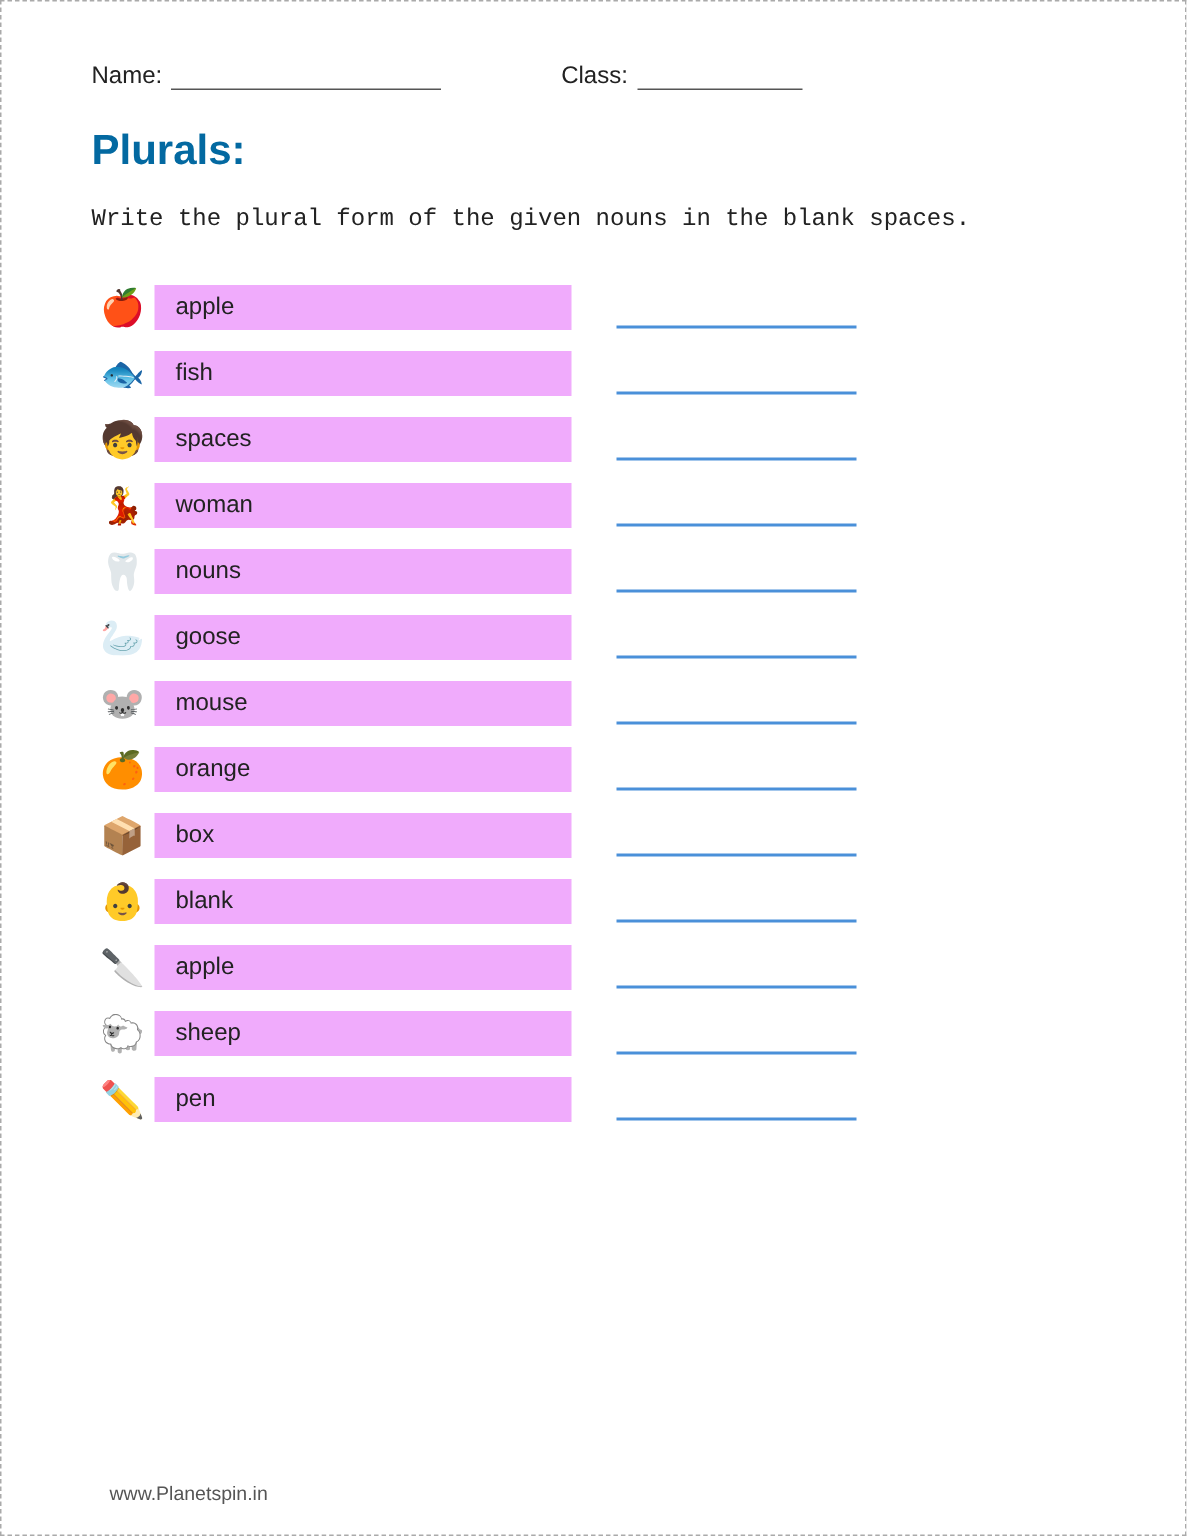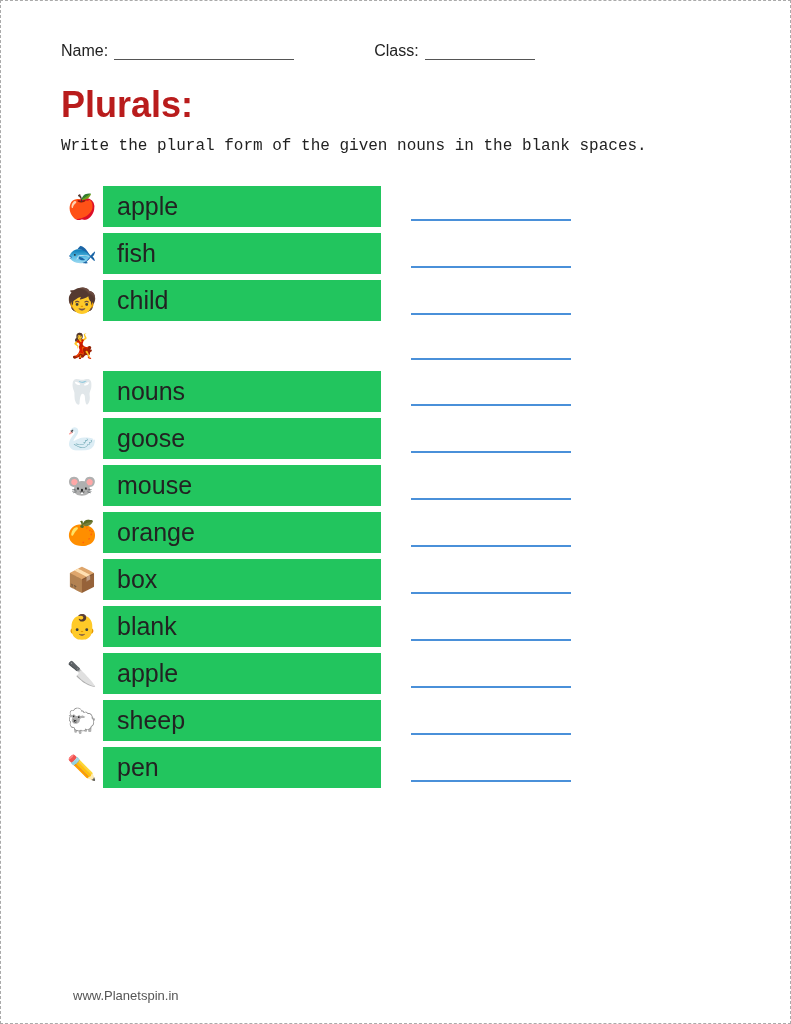--- a/index.html
+++ b/index.html
@@ -36,10 +36,10 @@
       display: inline-block;
     }
     .title {
-      font-size: 36px;
+      font-size: 28px;
       font-weight: bold;
-      color: #b91c1c;
-      margin-bottom: 8px;
+      color: #0369a1;
+      margin-bottom: 18px;
     }
     .instructions {
       font-size: 16px;

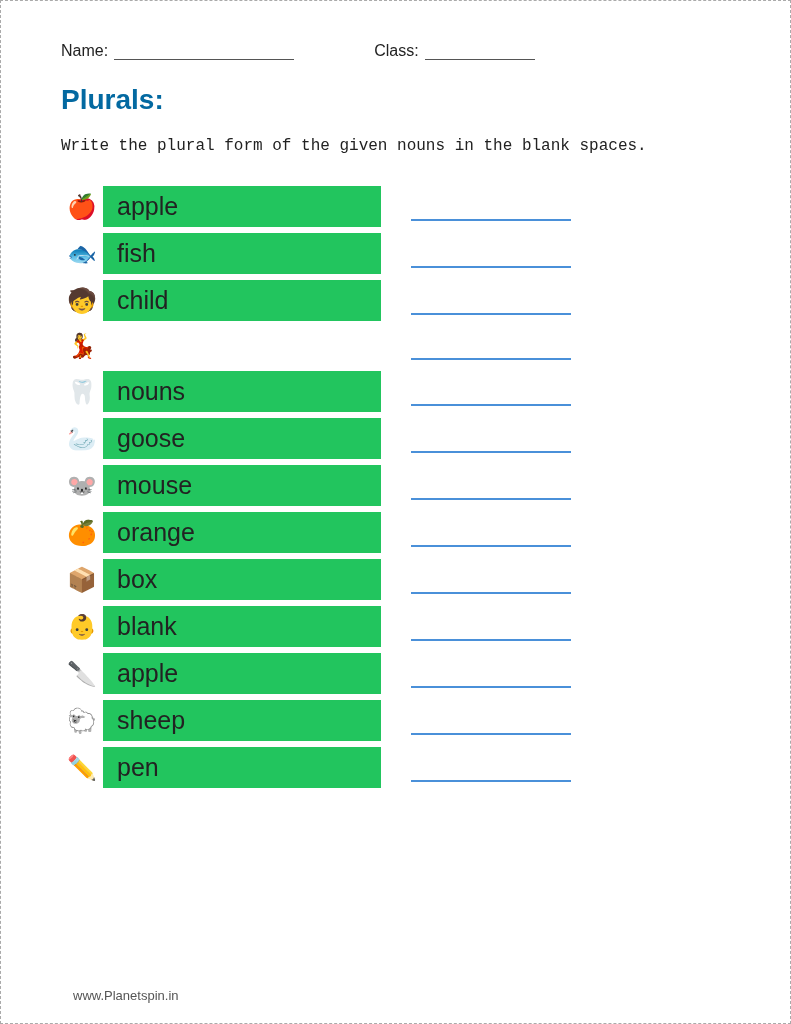--- a/index.html
+++ b/index.html
@@ -74,9 +74,9 @@
       flex-shrink: 0;
     }
     .word-label {
-      background: #22c55e;
+      background: #f0abfc;
       padding: 6px 14px;
-      font-size: 25px;
+      font-size: 16px;
       color: #222;
       flex: 1;
       font-family: Arial, sans-serif;

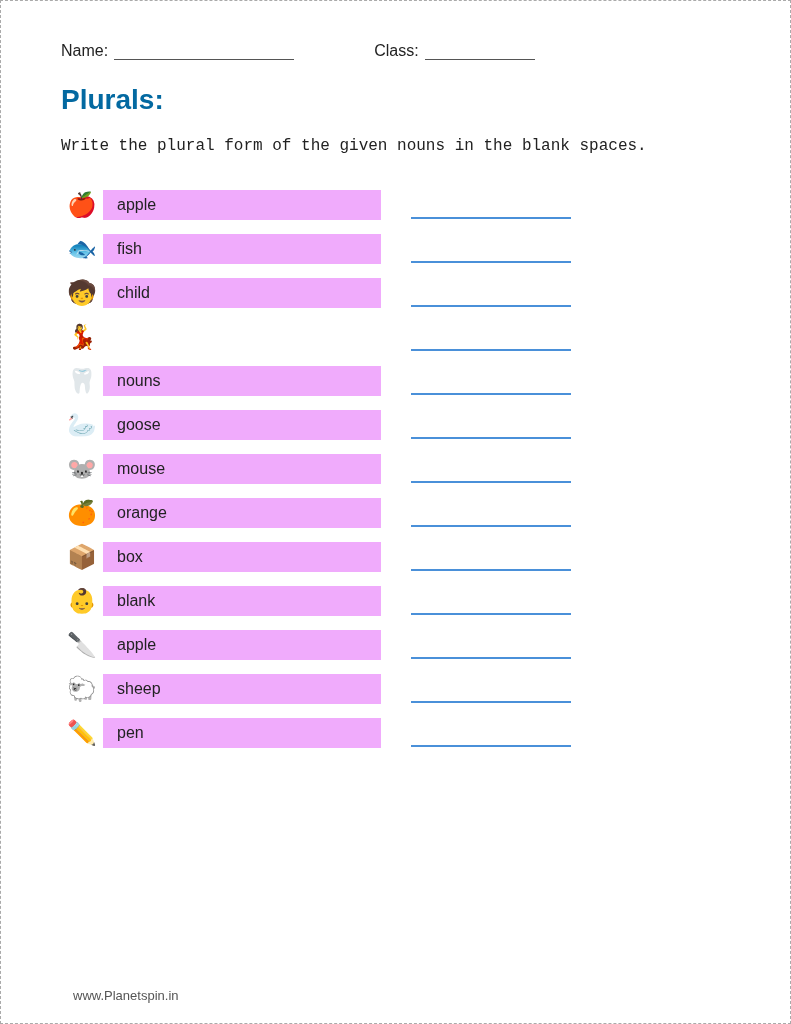--- a/index.html
+++ b/index.html
@@ -133,7 +133,7 @@
       <div class="word-row">
         <div class="word-left">
           <div class="icon-cell">🧒</div>
-          <div class="word-label">child</div>
+          <div class="word-label">spaces</div>
         </div>
         <div class="answer-line"></div>
       </div>

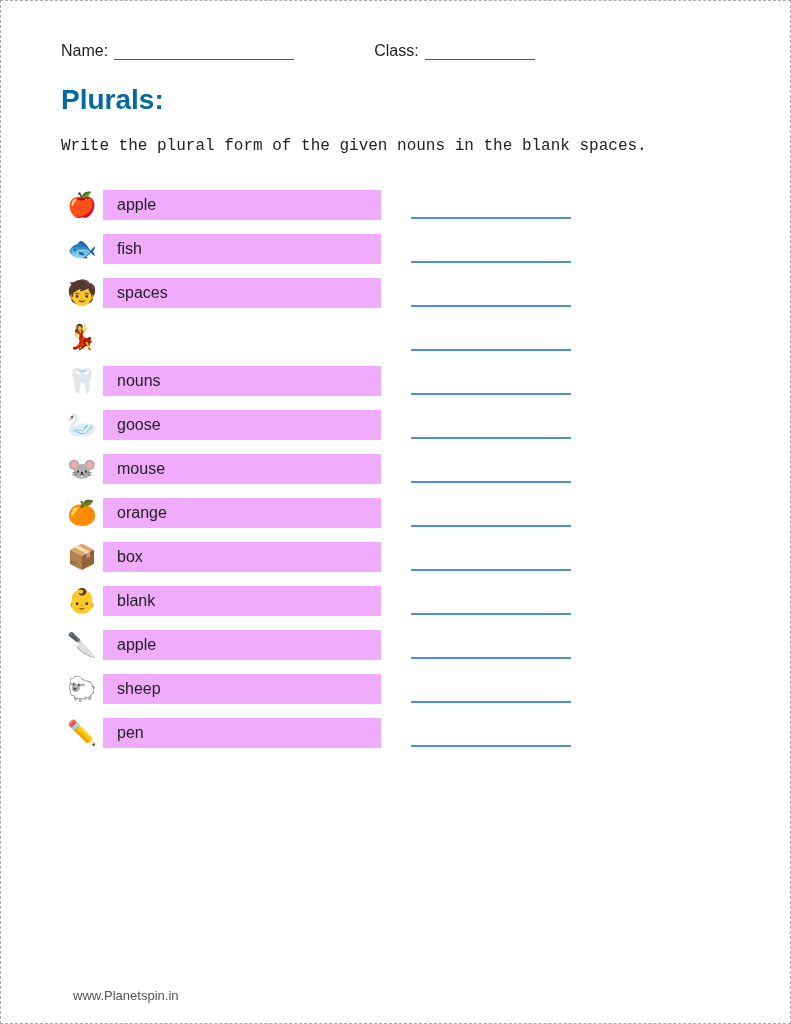--- a/index.html
+++ b/index.html
@@ -140,6 +140,7 @@
       <div class="word-row">
         <div class="word-left">
           <div class="icon-cell">💃</div>
+          <div class="word-label">woman</div>
         </div>
         <div class="answer-line"></div>
       </div>

